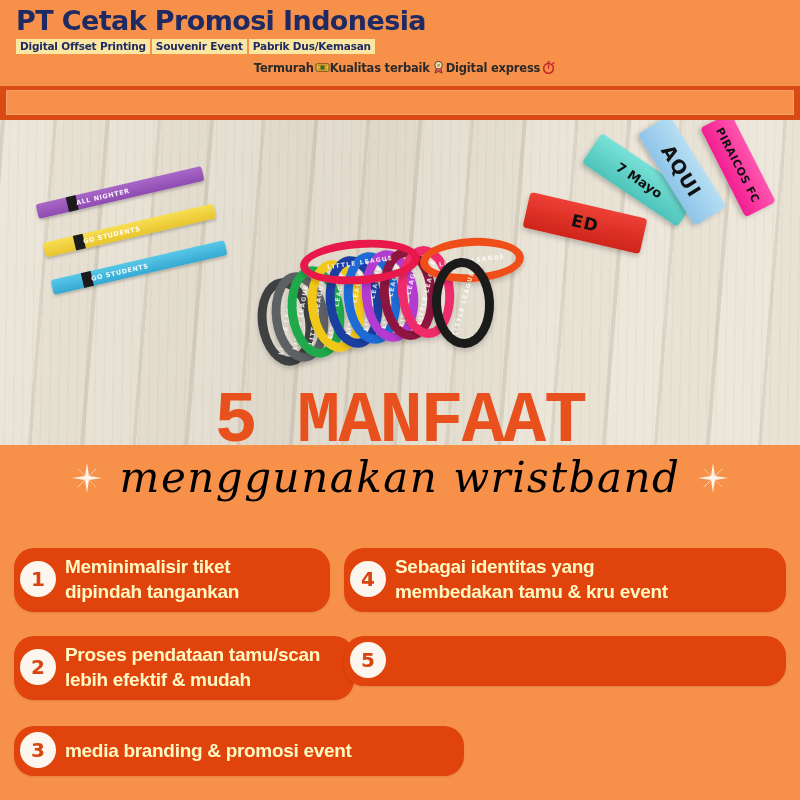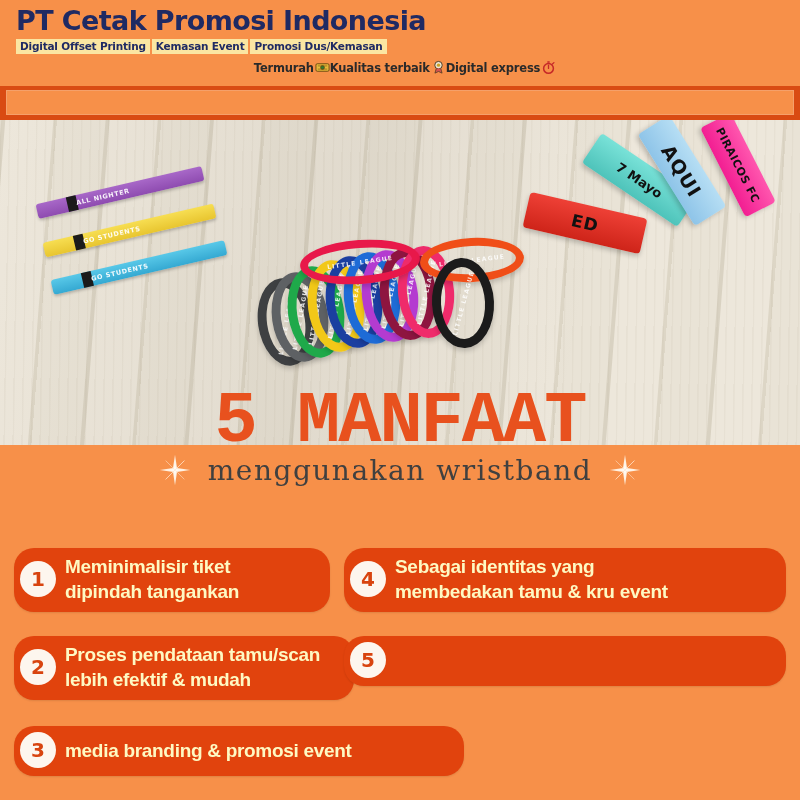--- a/index.html
+++ b/index.html
@@ -250,7 +250,7 @@
 
     <div class="badge-row">
       <span class="badge">Digital Offset Printing</span>
-      <span class="badge">Kemasan Event</span>
+      <span class="badge">Souvenir Event</span>
       <span class="badge">Promosi Dus/Kemasan</span>
     </div>
 

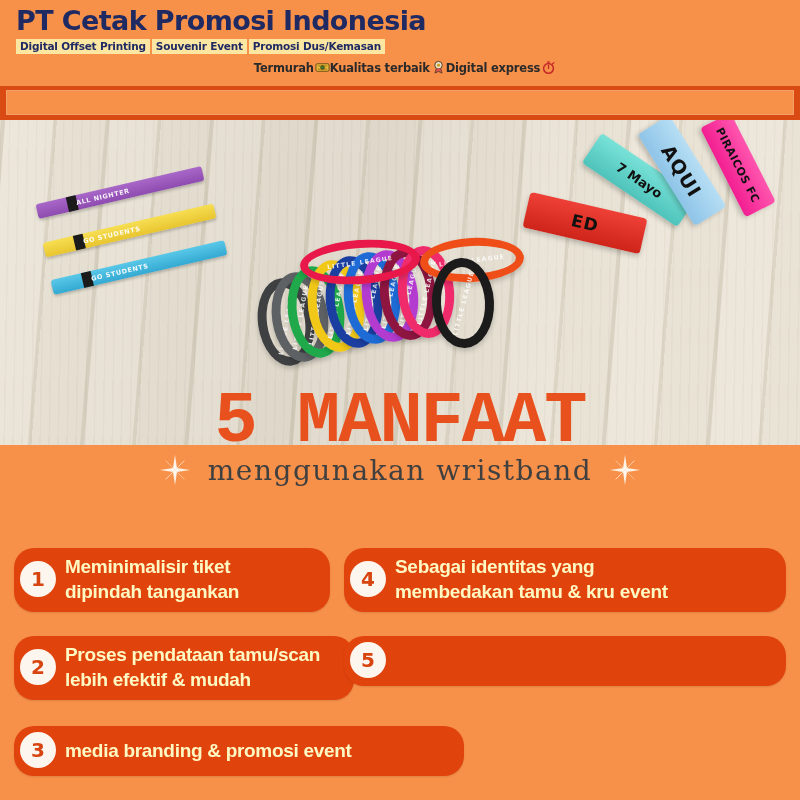--- a/index.html
+++ b/index.html
@@ -251,7 +251,7 @@
     <div class="badge-row">
       <span class="badge">Digital Offset Printing</span>
       <span class="badge">Souvenir Event</span>
-      <span class="badge">Promosi Dus/Kemasan</span>
+      <span class="badge">Pabrik Dus/Kemasan</span>
     </div>
 
     <div class="tagline-row">

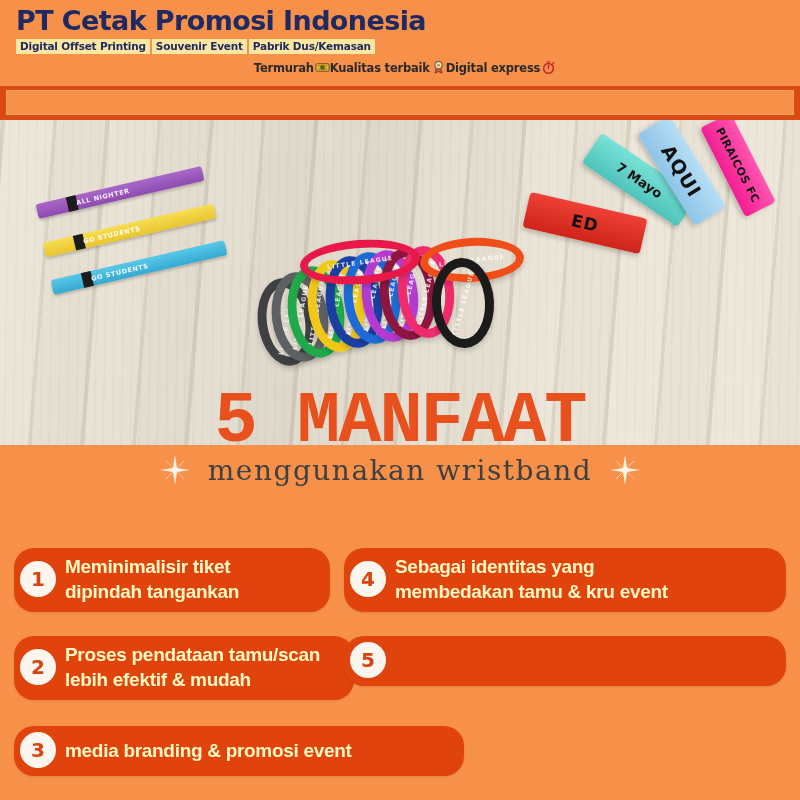--- a/index.html
+++ b/index.html
@@ -194,8 +194,9 @@
   }
   .script-sub {
     font-family: "DejaVu Serif", serif;
-    font-size: 28px;
-    color: #404040;
+    font-style: italic;
+    font-size: 42px;
+    color: #000000;
     letter-spacing: 1.5px;
   }
   .spark { width: 34px; height: 34px; display:inline-block; }

